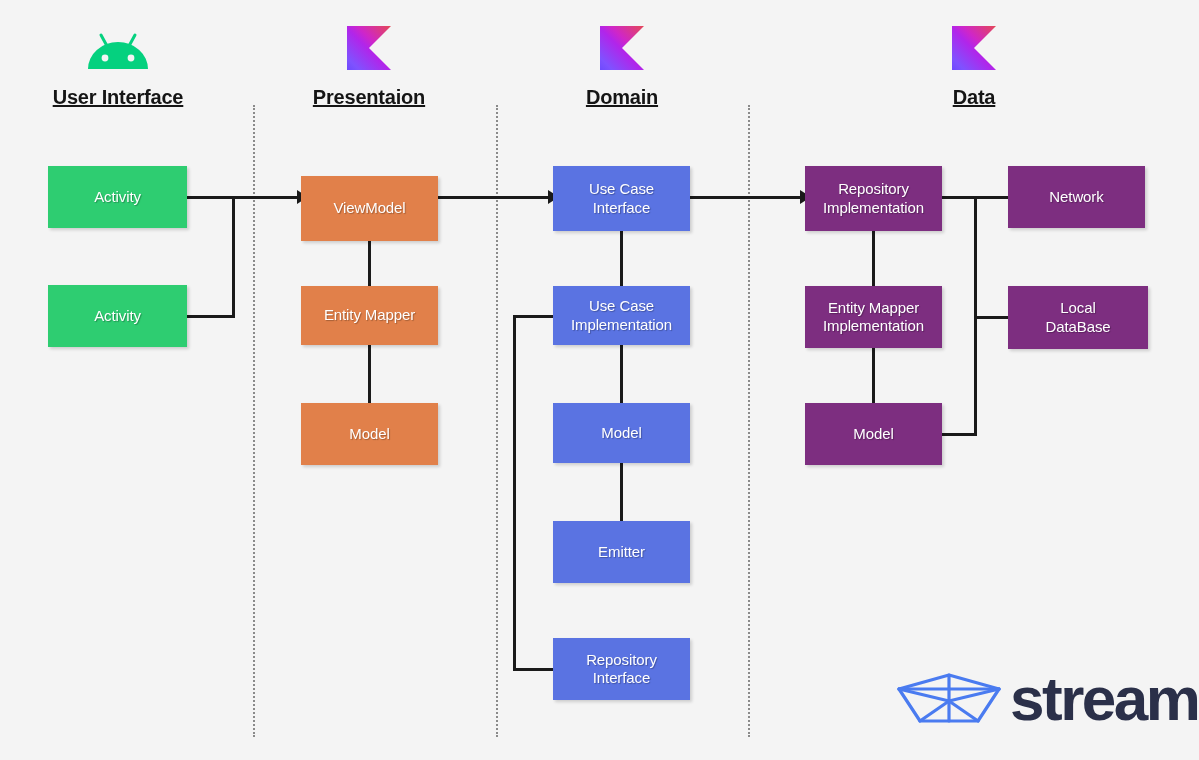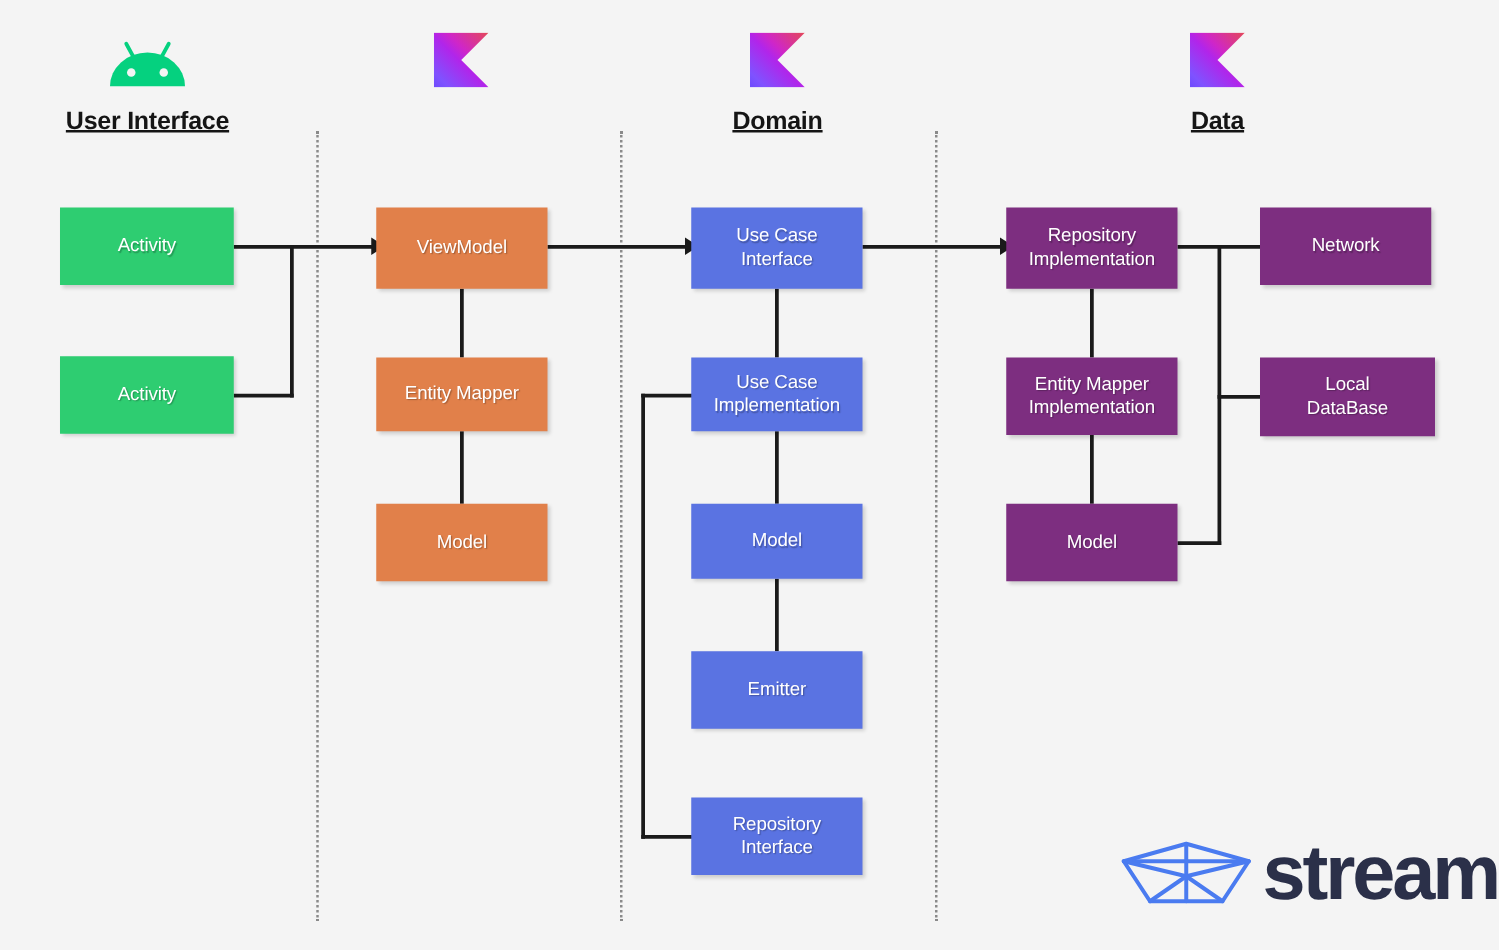--- a/index.html
+++ b/index.html
@@ -129,6 +129,7 @@
   <div class="logo-wrap" style="left:347px; top:24px; width:44px; height:46px;">
     <div class="kotlin-logo"></div>
   </div>
+  <div class="col-header" style="left:251px; top:86px; width:236px;">Presentaion</div>
 
   <div class="logo-wrap" style="left:600px; top:24px; width:44px; height:46px;">
     <div class="kotlin-logo"></div>

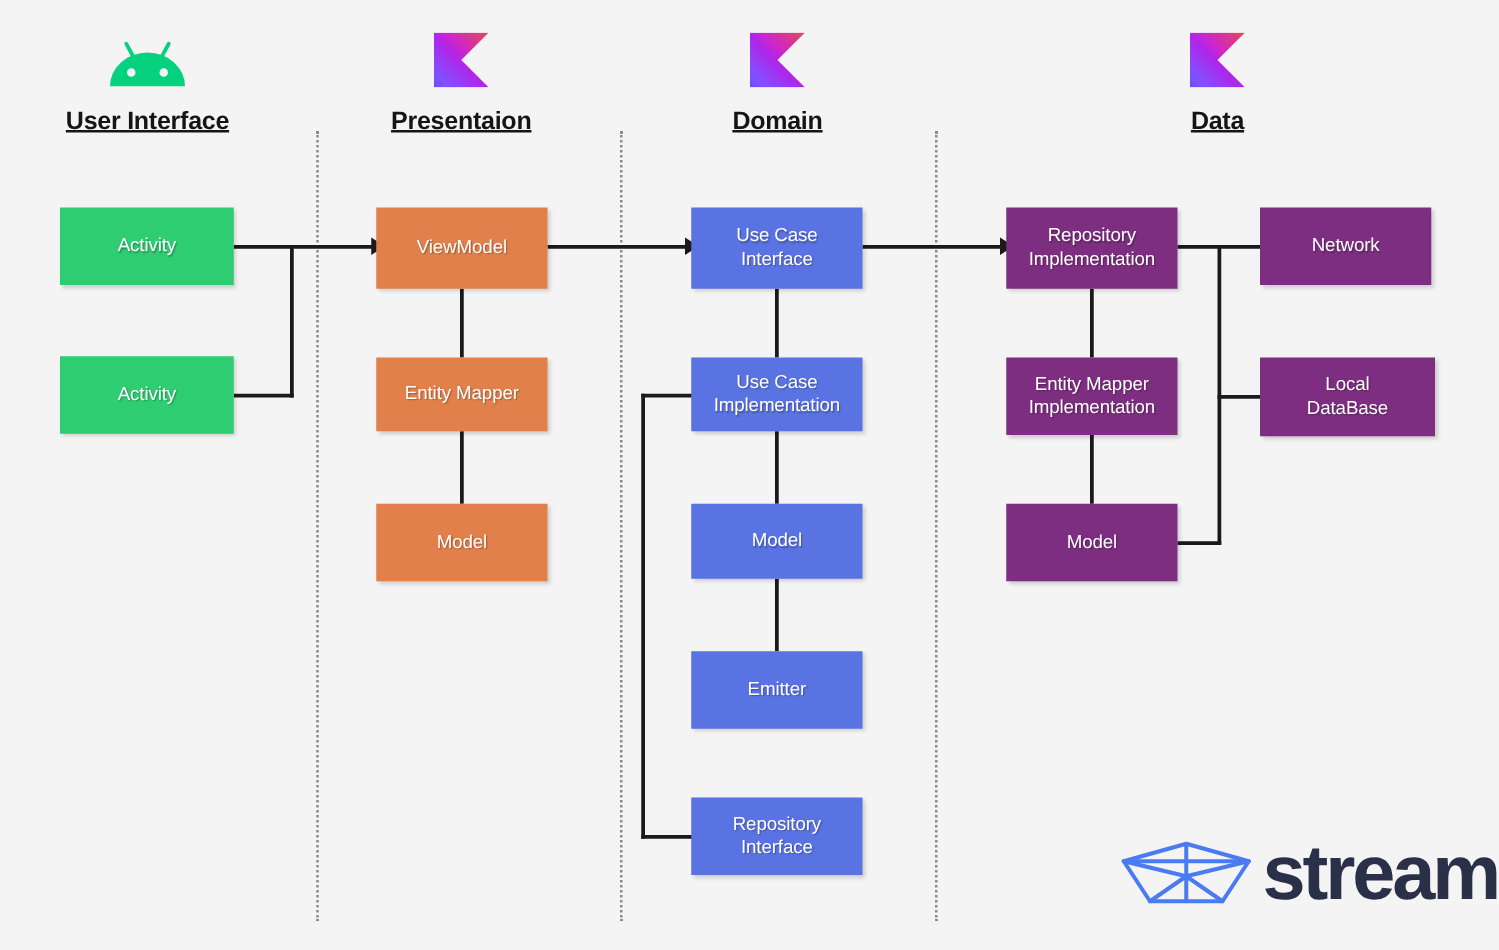--- a/index.html
+++ b/index.html
@@ -179,7 +179,7 @@
   <div class="node green" style="left:48px; top:166px; width:139px; height:62px;">Activity</div>
   <div class="node green" style="left:48px; top:285px; width:139px; height:62px;">Activity</div>
 
-  <div class="node orange" style="left:301px; top:166px; width:137px; height:65px;">ViewModel</div>
+  <div class="node orange" style="left:301px; top:176px; width:137px; height:65px;">ViewModel</div>
   <div class="node orange" style="left:301px; top:286px; width:137px; height:59px;">Entity Mapper</div>
   <div class="node orange" style="left:301px; top:403px; width:137px; height:62px;">Model</div>
 

